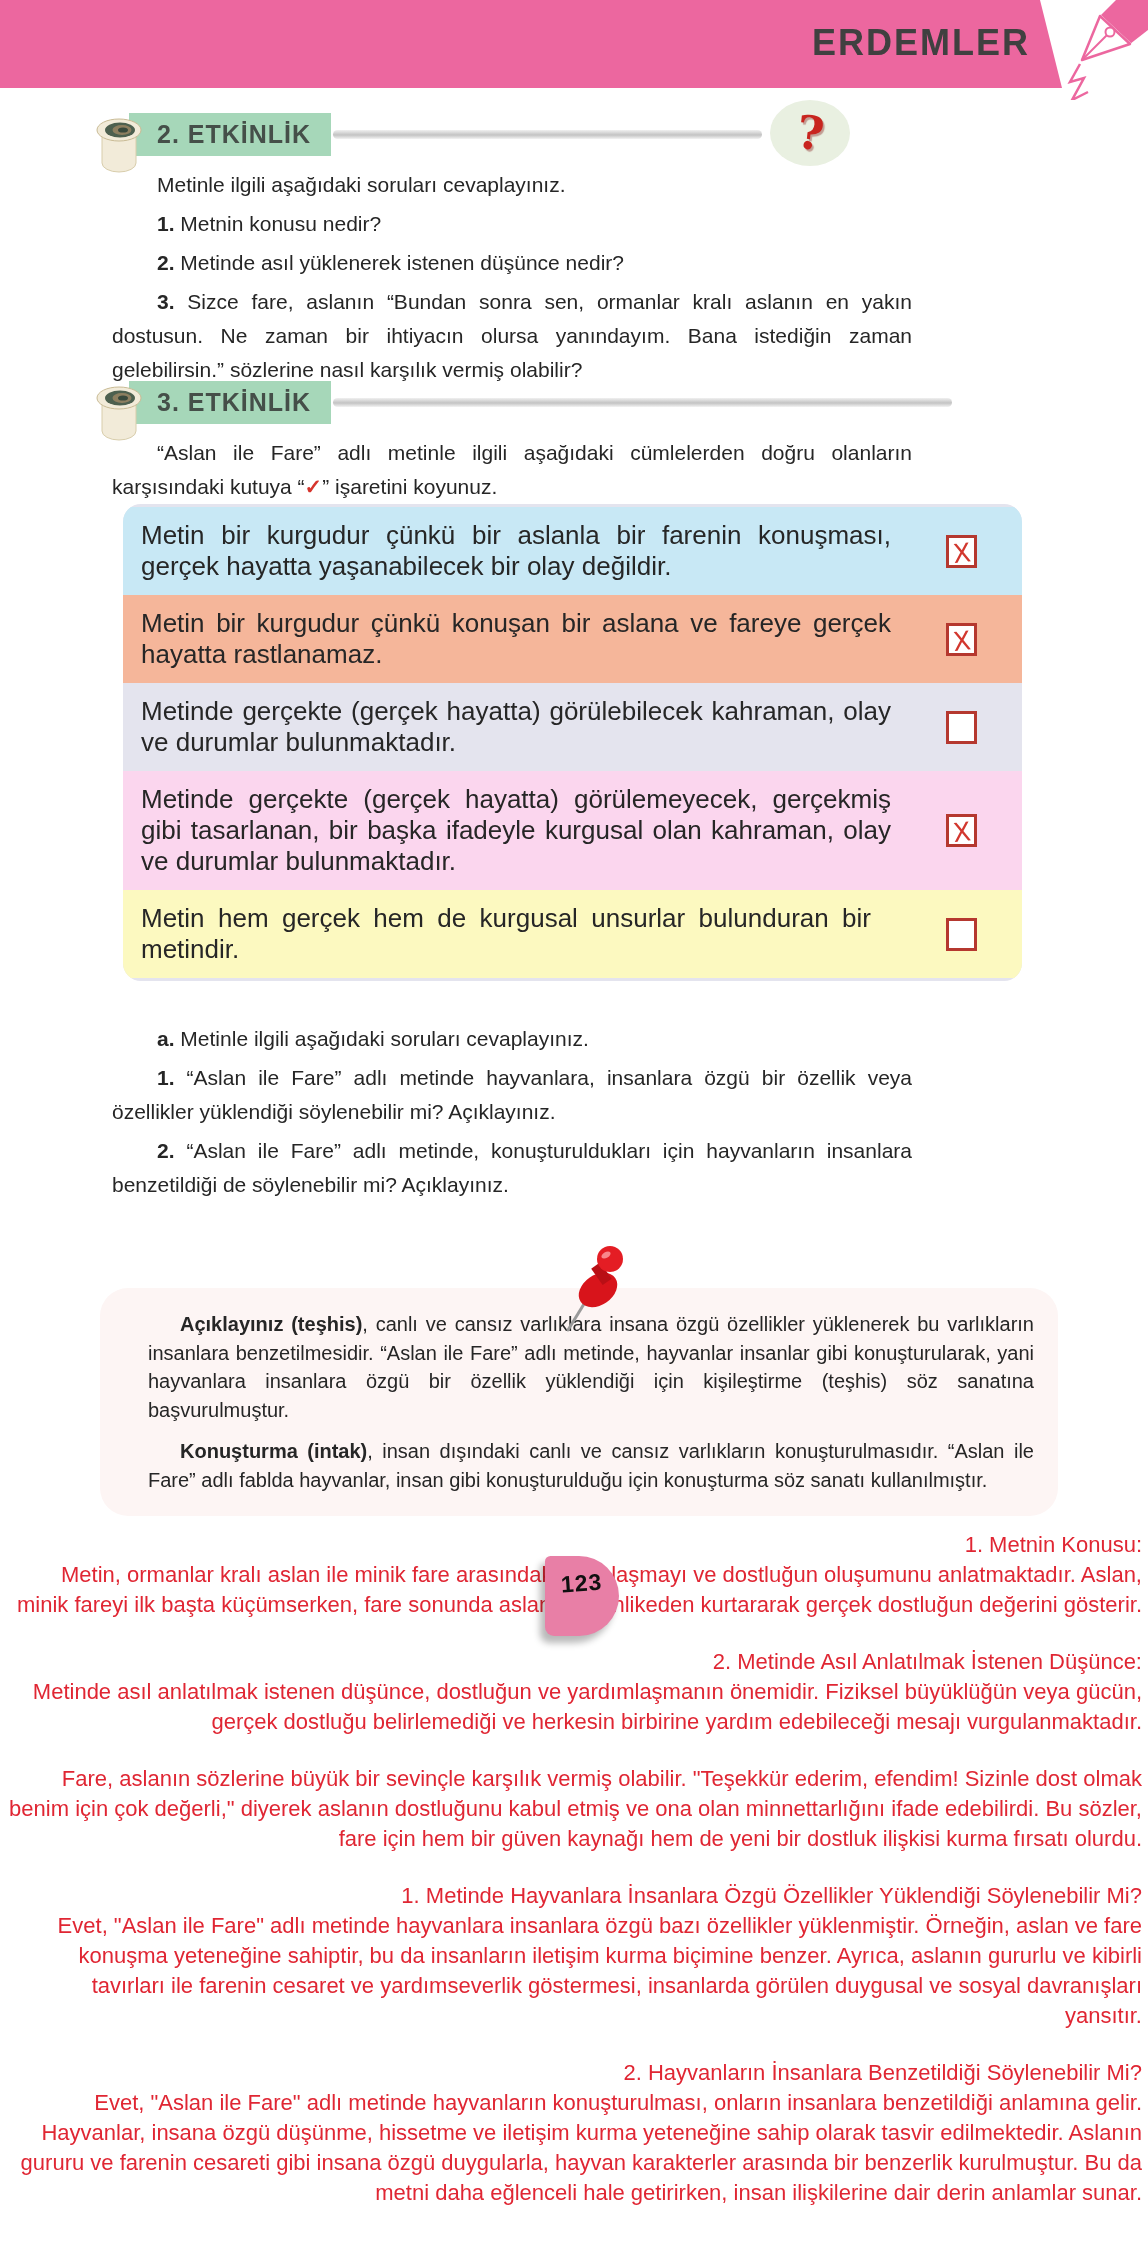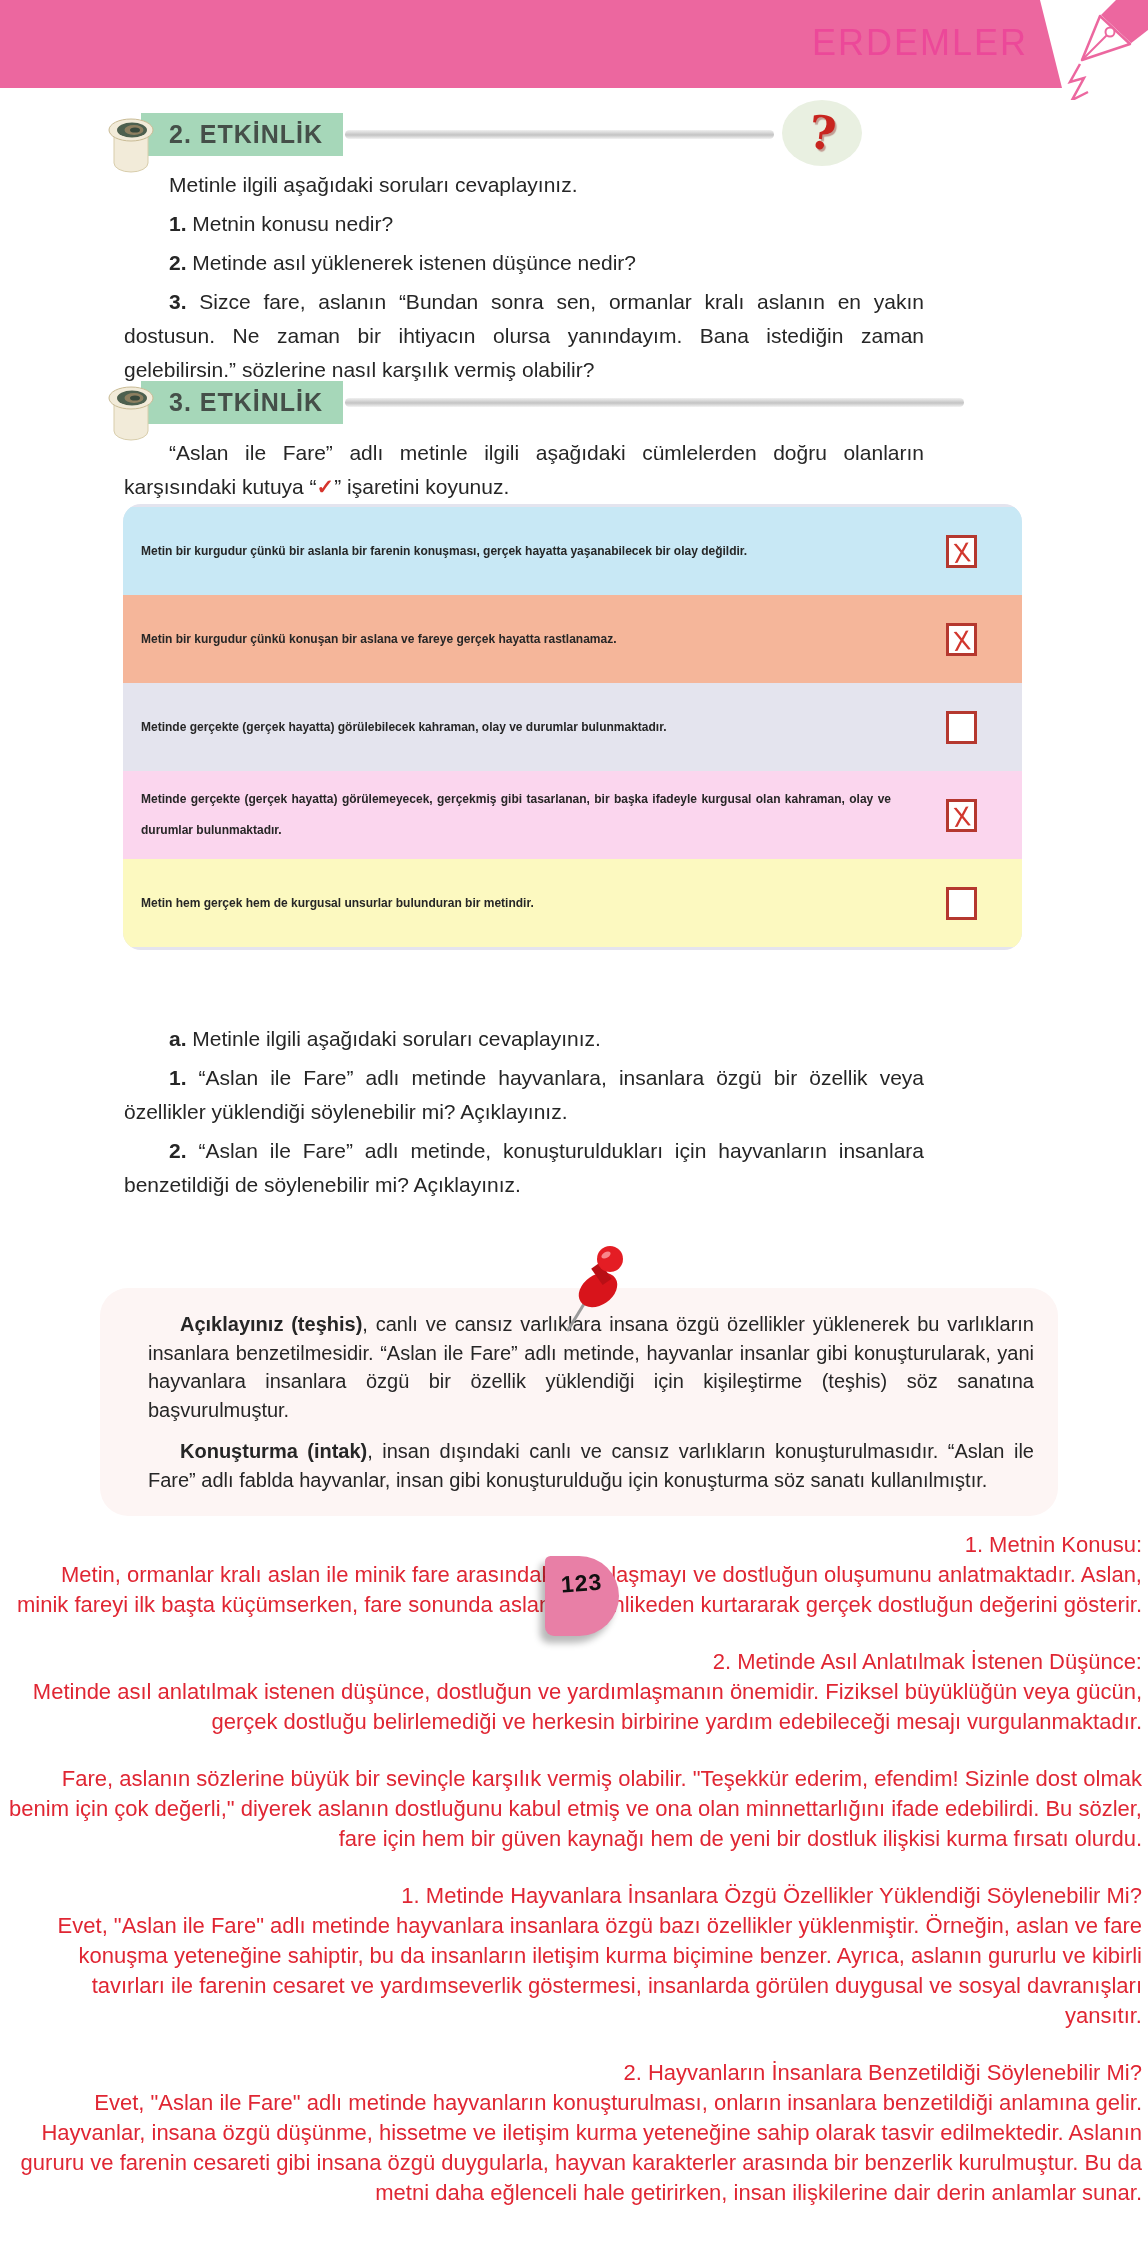--- a/index.html
+++ b/index.html
@@ -11,8 +11,8 @@
   .band { position:absolute; top:0; left:0; width:1148px; height:88px; }
   .band-bg { position:absolute; inset:0; background:#ec679f;
              clip-path:polygon(0 0, 1040px 0, 1062px 100%, 0 100%); }
-  .band-title { position:absolute; top:22px; left:812px; color:#ec4899;
-                font-size:36px; font-weight:normal; letter-spacing:2px;text-align:center; }
+  .band-title { position:absolute; top:22px; left:812px; color:#404040;
+                font-size:36px; font-weight:bold; letter-spacing:2px;text-align:center; }
   .pen-svg { position:absolute; top:0; right:0; }
 
   

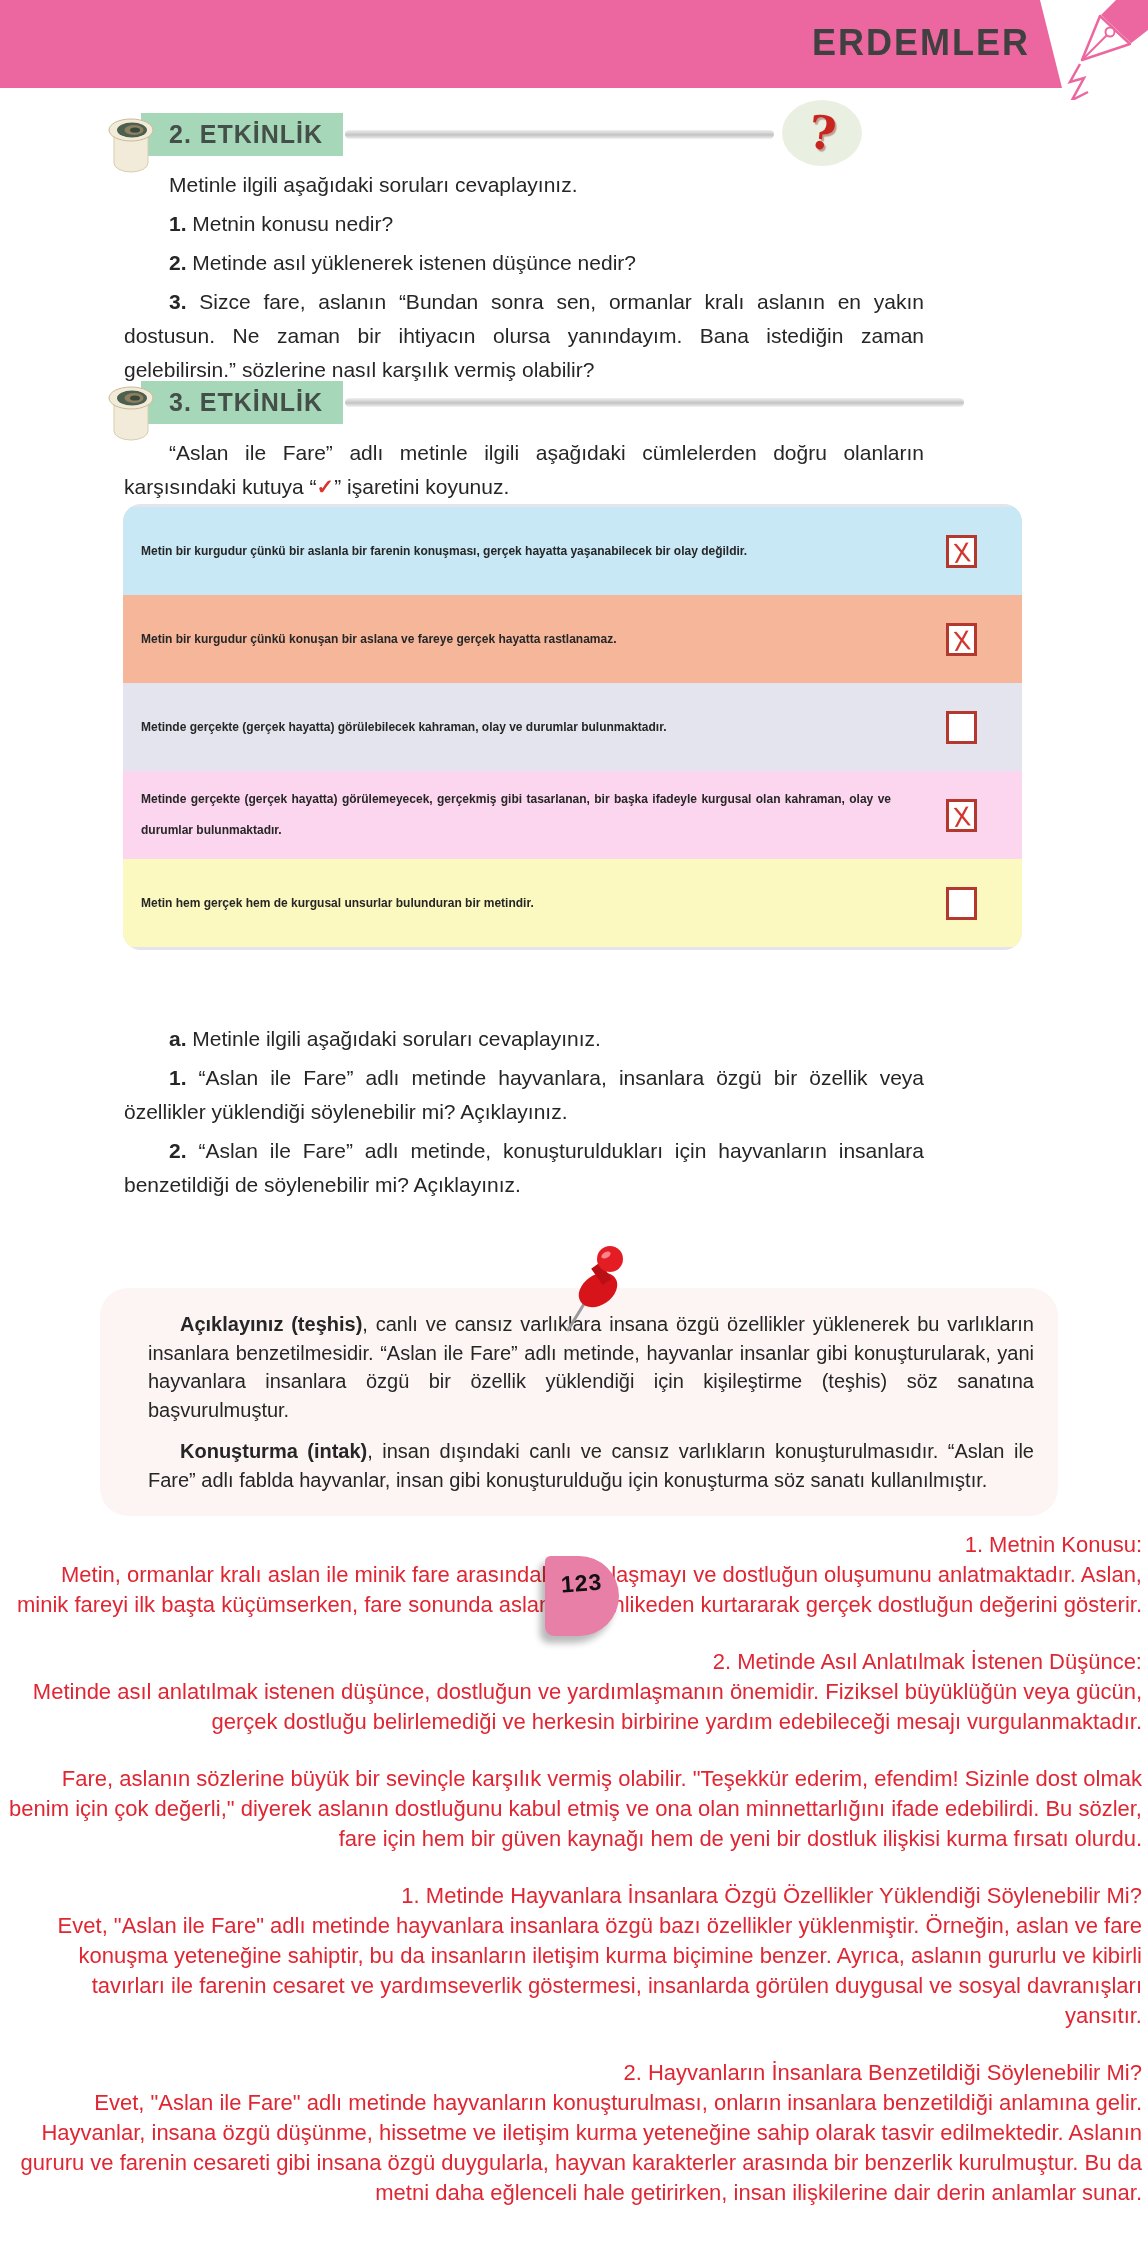--- a/index.html
+++ b/index.html
@@ -16,7 +16,7 @@
   .pen-svg { position:absolute; top:0; right:0; }
 
   
-  .act-section { position:absolute; left:16px; width:1028px; }
+  .act-section { position:absolute; left:4px; width:1028px; }
   .act-head { display:flex; align-items:center; height:48px; margin-left:85px; position:relative; }
   .act-head .scroll { position:relative; top:12px; margin-right:-16px; z-index:2; flex:0 0 auto; }
   .act-label { background:#a6d7b9; color:#454f49; font-weight:bold; font-size:25px;

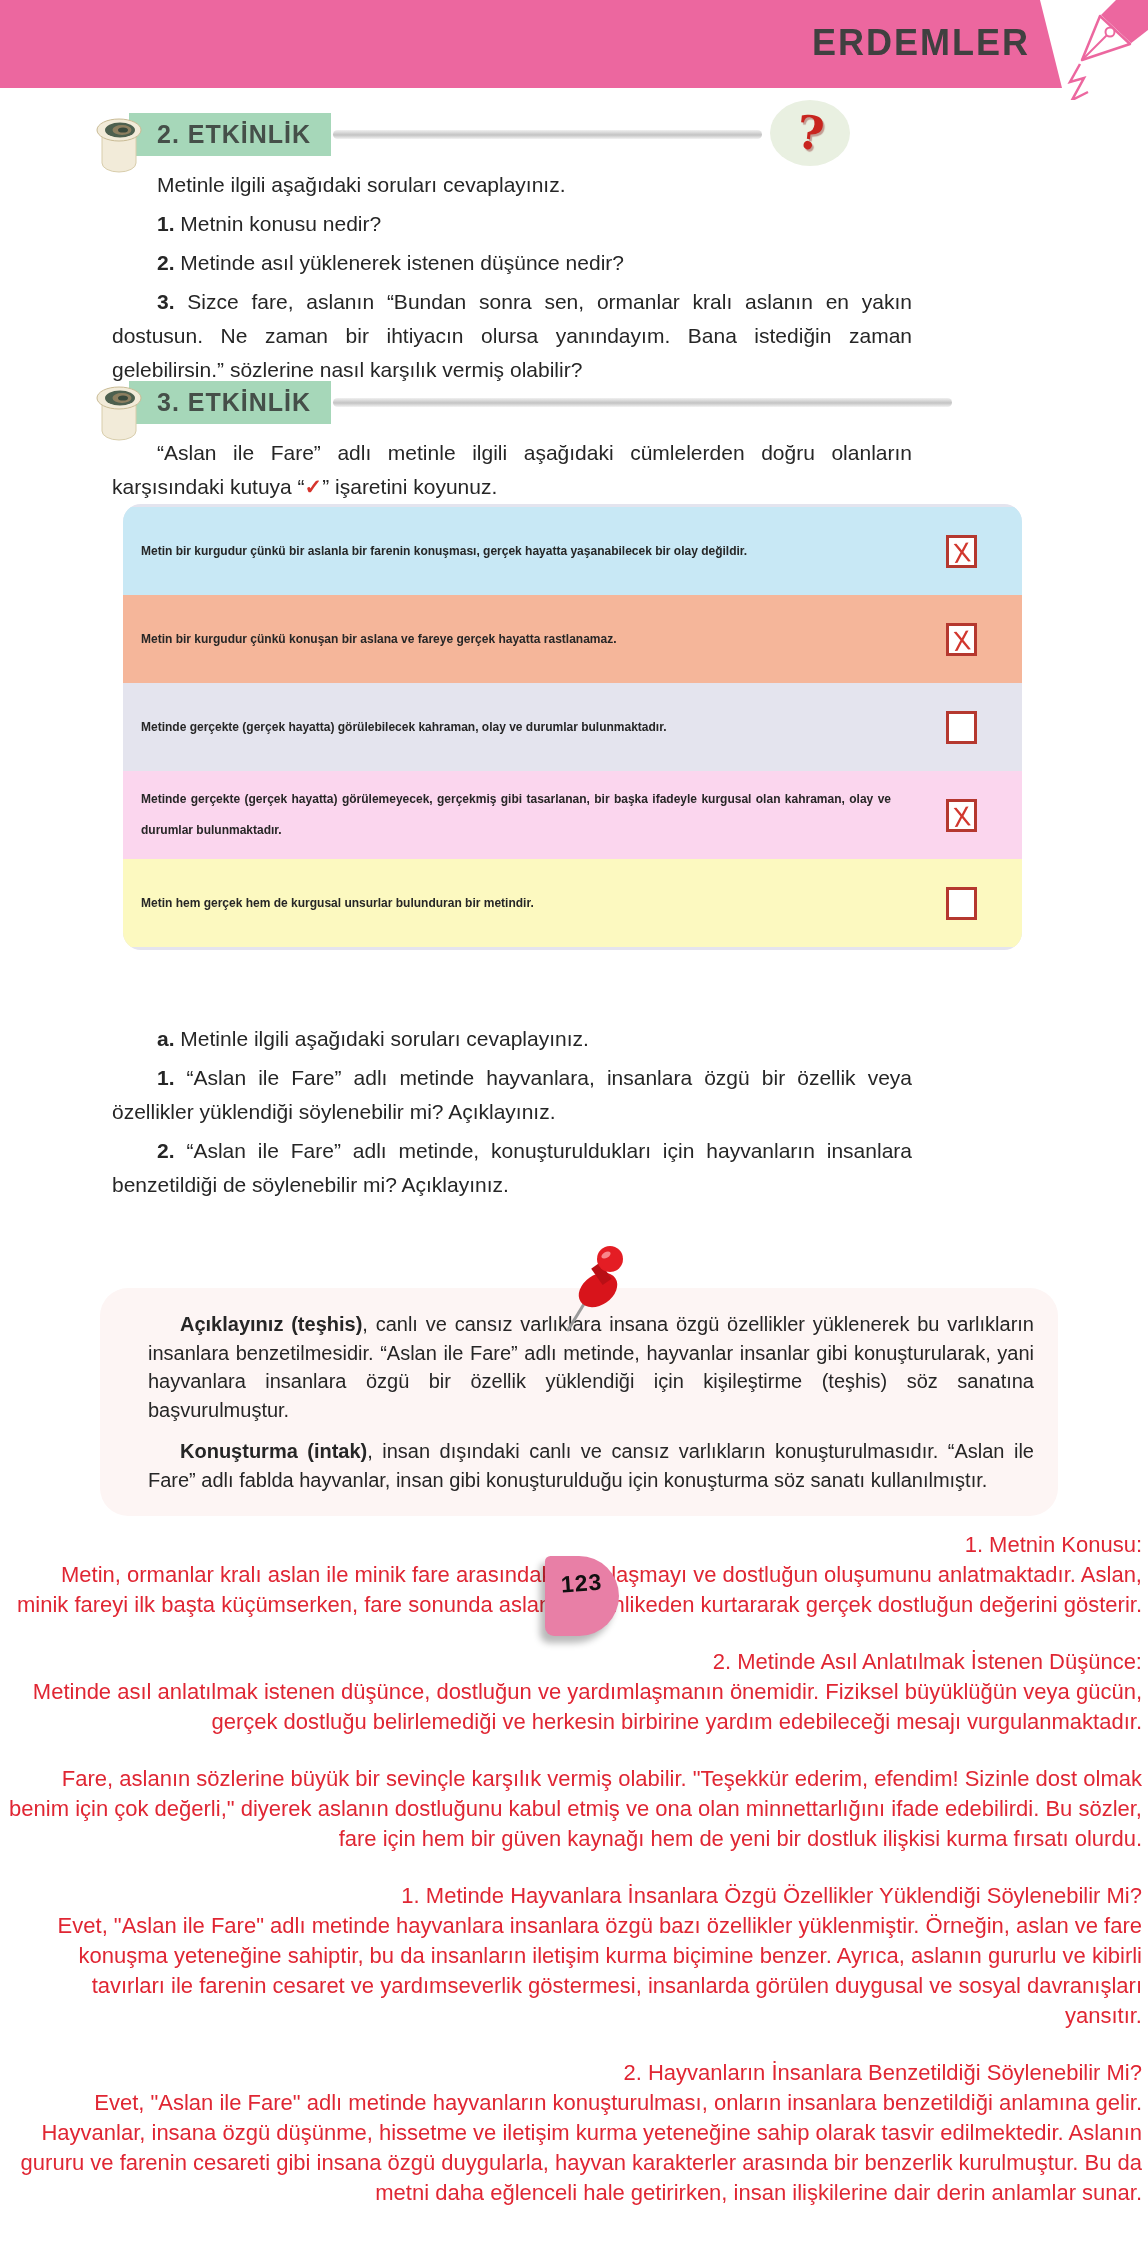--- a/index.html
+++ b/index.html
@@ -41,8 +41,8 @@
   .checklist { position:absolute; top:504px; left:123px; width:899px; background:#e4e4ee;
                border-radius:18px; overflow:hidden; padding:3px 0; }
   .check-row { display:flex; align-items:center; padding:13px 45px 13px 18px; min-height:88px; }
-  .check-text { flex:1; font-size:12px; line-height:31px; text-align:justify;
-                color:#262626; padding-right:55px;font-weight:bold; }
+  .check-text { flex:1; font-size:26px; line-height:31px; text-align:justify;
+                color:#262626; padding-right:55px; }
   .checkbox { flex:0 0 auto; width:31px; height:33px; background:#ffffff;
               border:3px solid #b5382f; display:flex; align-items:center; justify-content:center; }
   .checkbox span { font-family:"DejaVu Sans", sans-serif; font-size:26px; color:#d2372e;

